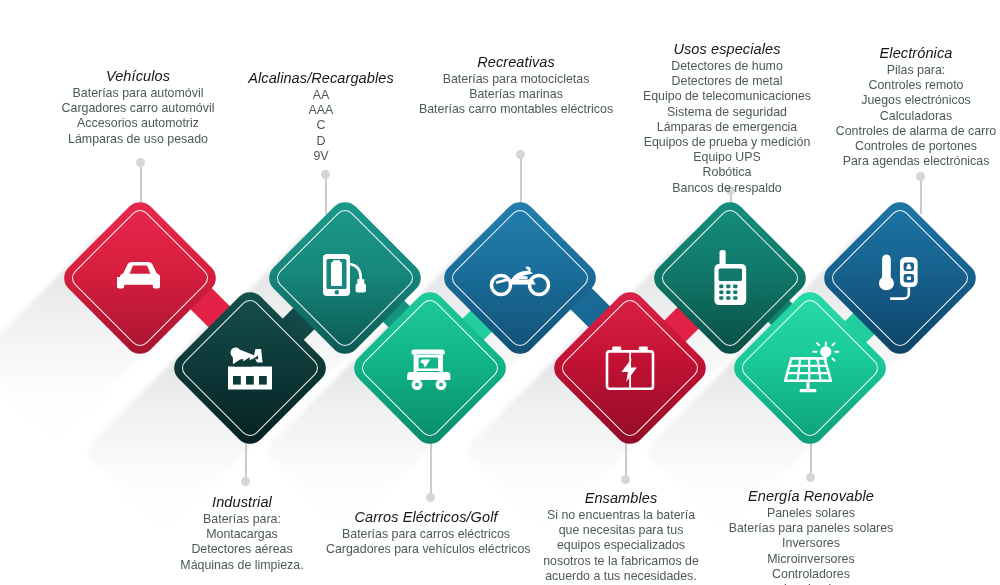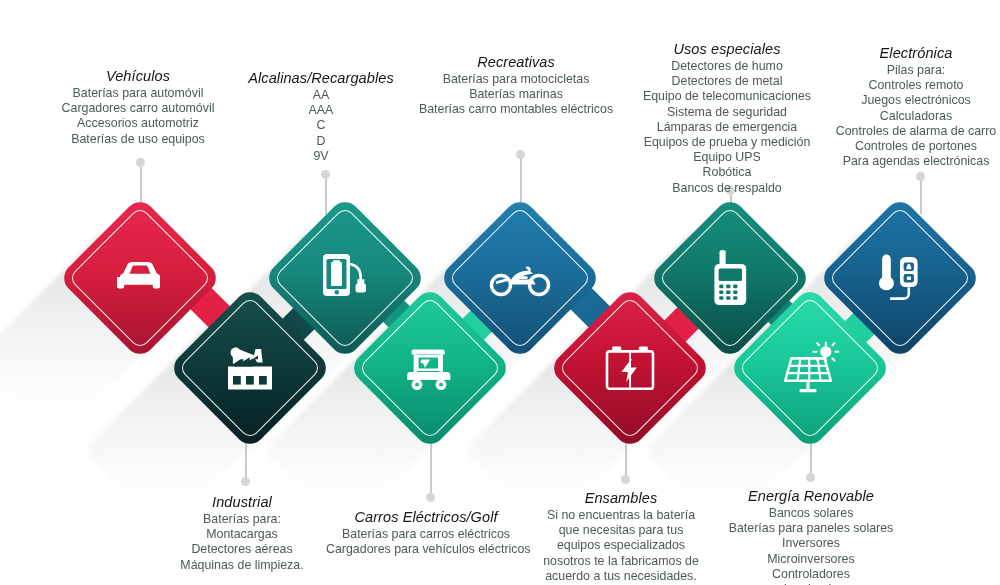--- a/index.html
+++ b/index.html
@@ -290,7 +290,7 @@
     <div class="li">Baterías para automóvil</div>
     <div class="li">Cargadores carro automóvil</div>
     <div class="li">Accesorios automotriz</div>
-    <div class="li">Baterías de uso equipos</div>
+    <div class="li">Lámparas de uso pesado</div>
   </div>
 
   <div class="txtblock" style="left:241px; top:70px; width:160px;">

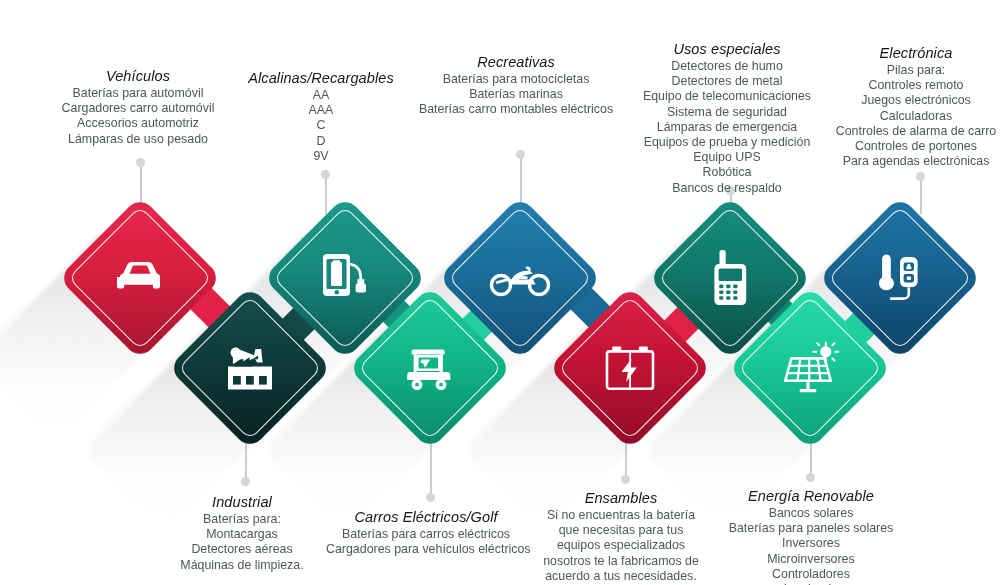--- a/index.html
+++ b/index.html
@@ -358,7 +358,7 @@
 
   <div class="txtblock" style="left:716px; top:488px; width:190px;">
     <div class="hd">Energía Renovable</div>
-    <div class="li">Bancos solares</div>
+    <div class="li">Paneles solares</div>
     <div class="li">Baterías para paneles solares</div>
     <div class="li">Inversores</div>
     <div class="li">Microinversores</div>

